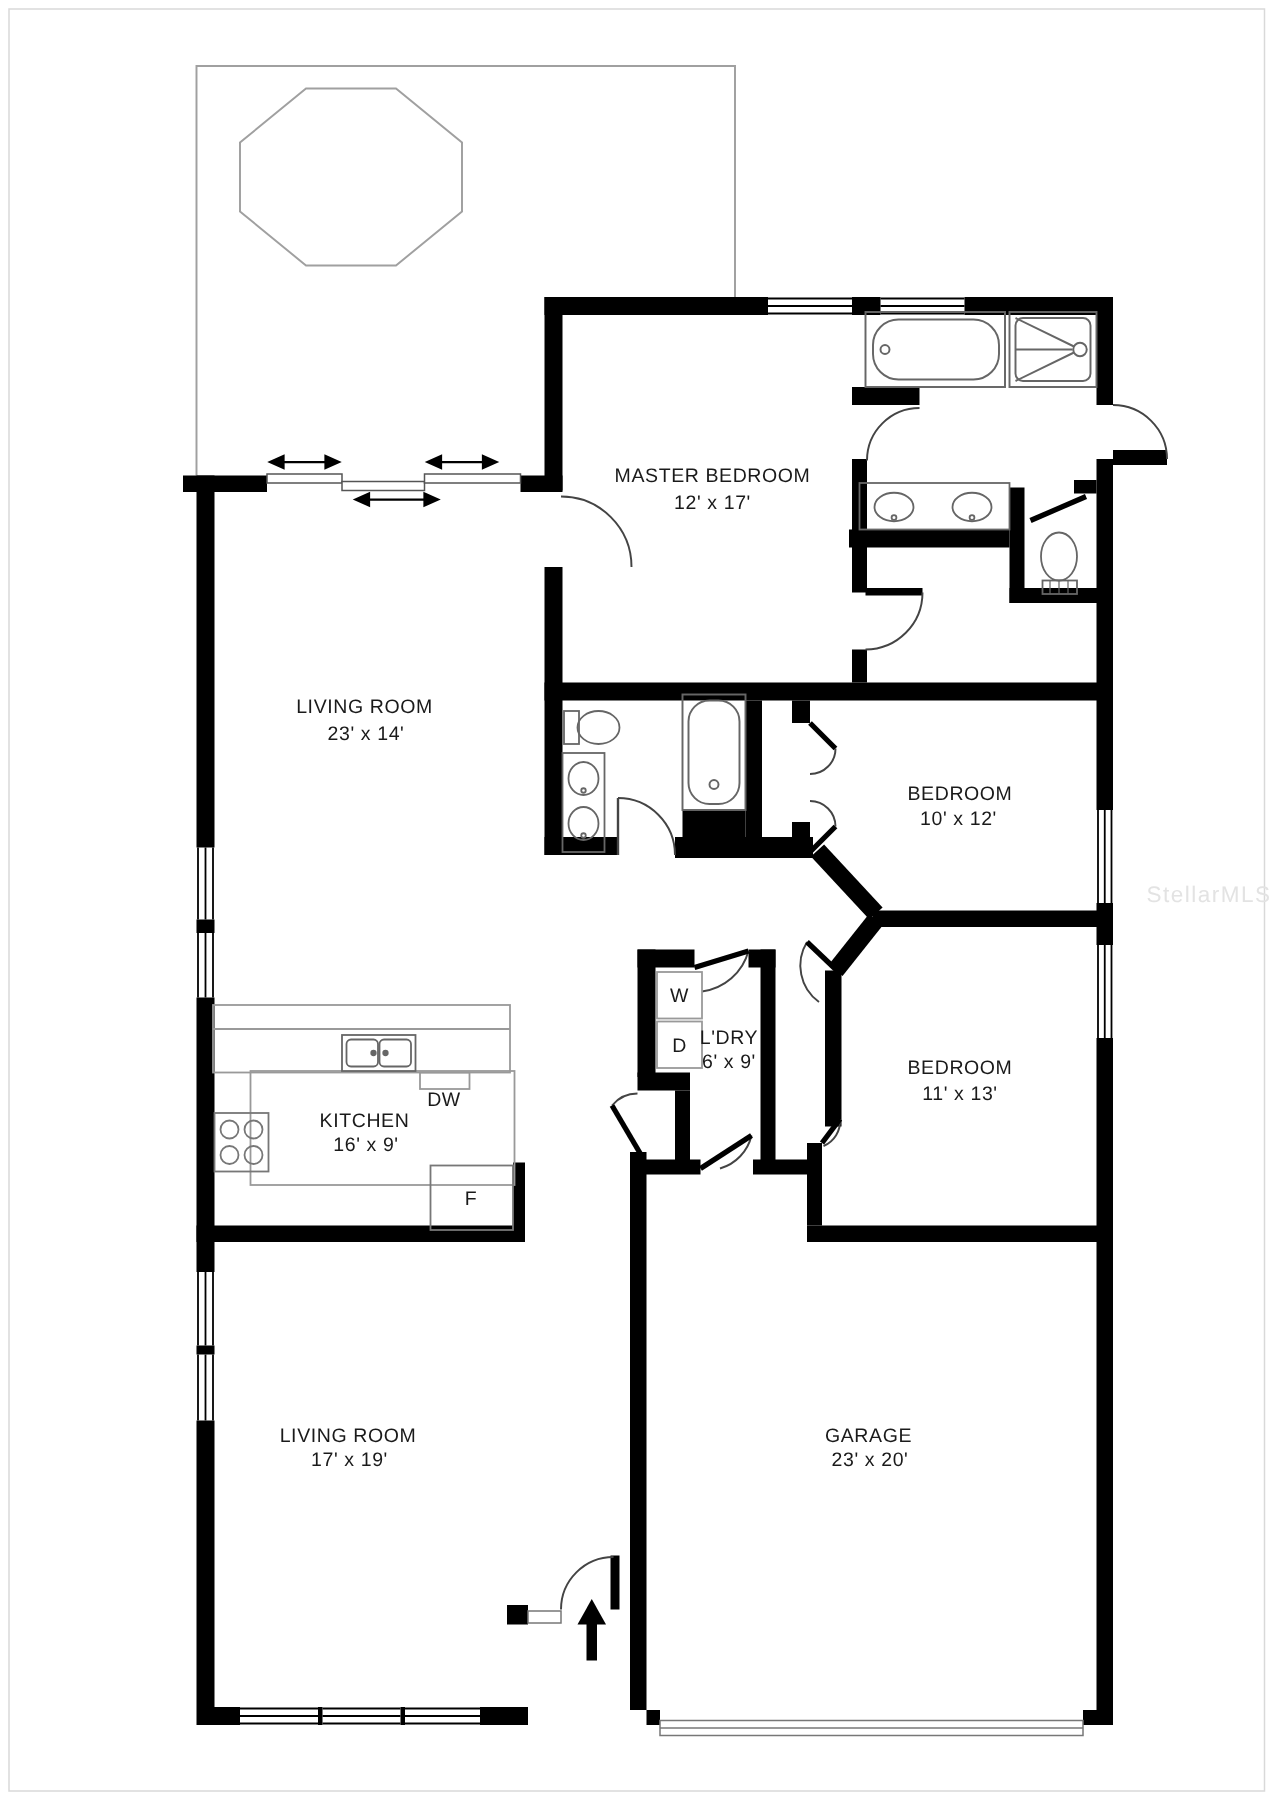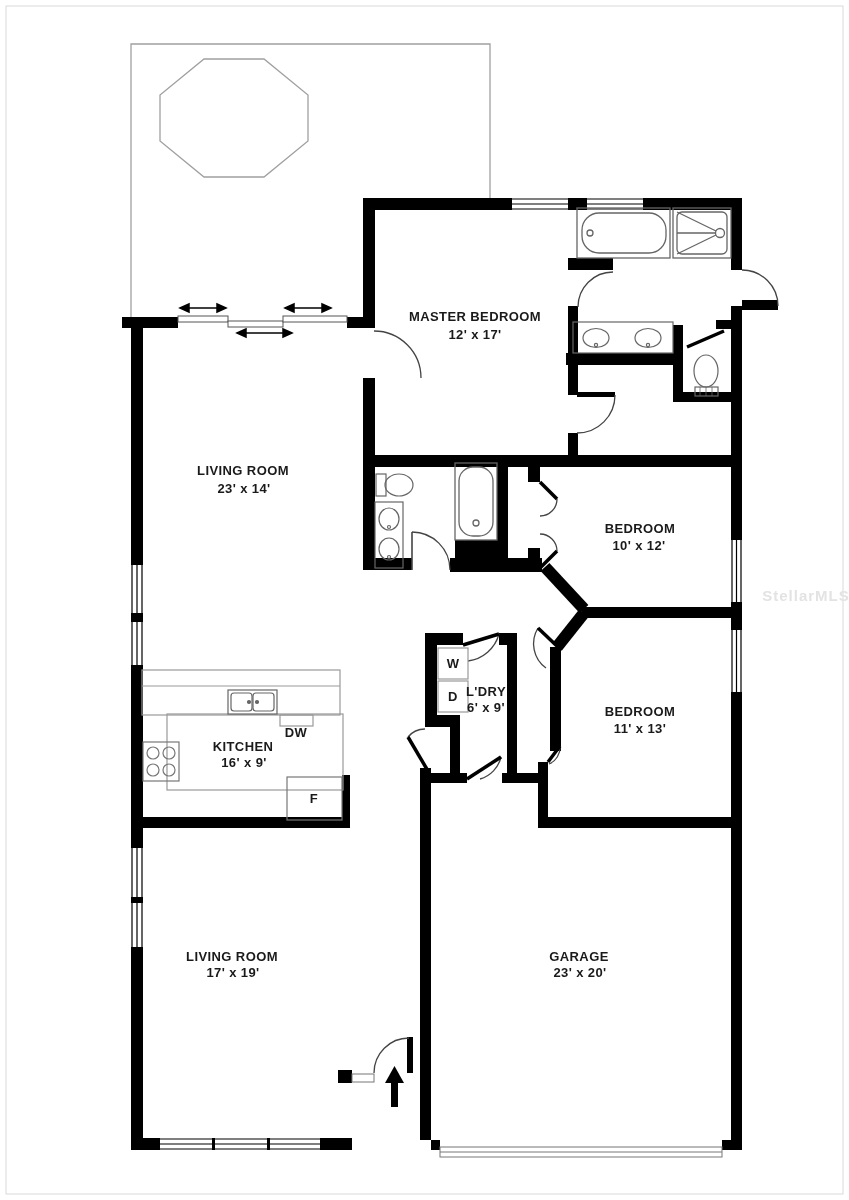--- a/index.html
+++ b/index.html
@@ -4,7 +4,7 @@
 <style>
   html,body{margin:0;padding:0;background:#fff;}
   .page{position:relative;width:849px;height:1200px;background:#ffffff;overflow:hidden;
-        font-family:"Liberation Sans", sans-serif;font-weight:bold;}
+        font-family:"Liberation Sans", sans-serif;}
   svg text{font-family:"Liberation Sans", sans-serif;fill:#1a1a1a;letter-spacing:0.4px;}
   text.room{font-size:13px;}
   text.appl{font-size:13px;}

